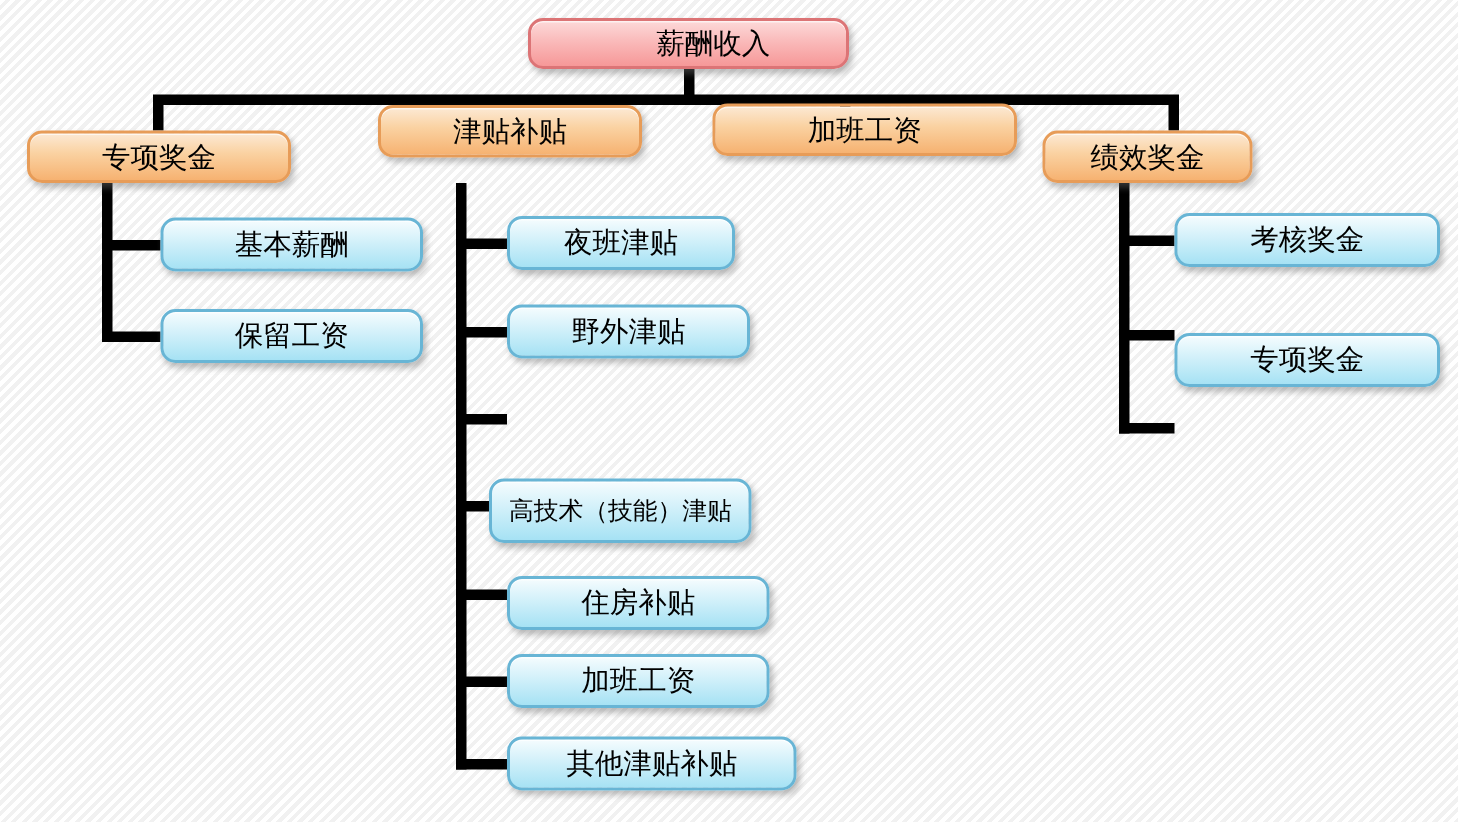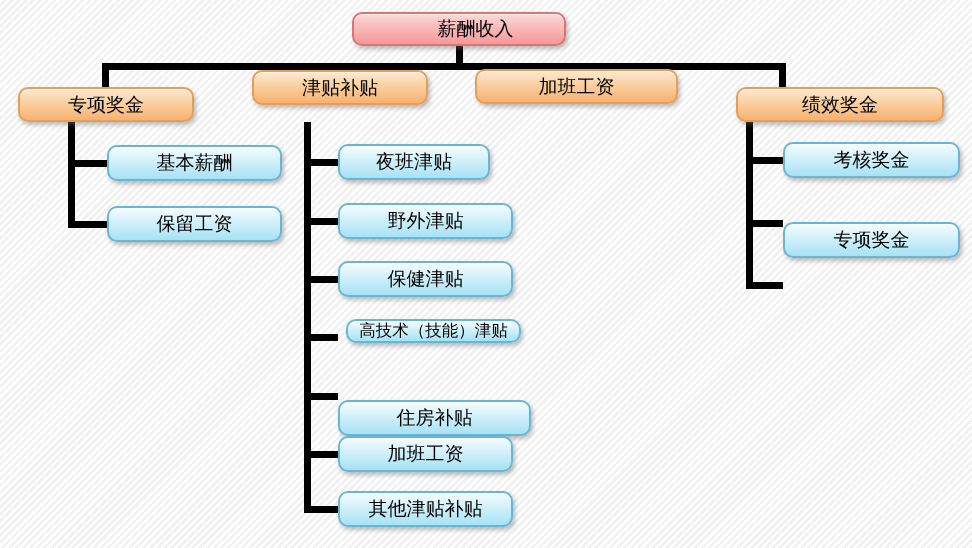--- a/index.html
+++ b/index.html
@@ -84,7 +84,7 @@
   <div class="node branch" style="left:18px;top:87px;width:176px;height:35px">专项奖金</div>
   <div class="node branch" style="left:252px;top:70px;width:176px;height:35px">津贴补贴</div>
   <div class="node branch" style="left:475px;top:69px;width:203px;height:35px">加班工资</div>
-  <div class="node branch" style="left:736px;top:87px;width:208px;height:35px">绩效奖金</div>
+  <div class="node branch" style="left:695px;top:87px;width:140px;height:35px">绩效奖金</div>
 
   <div class="node leaf" style="left:107px;top:206px;width:175px;height:36px">保留工资</div>
   <div class="node leaf" style="left:107px;top:145px;width:175px;height:36px">基本薪酬</div>

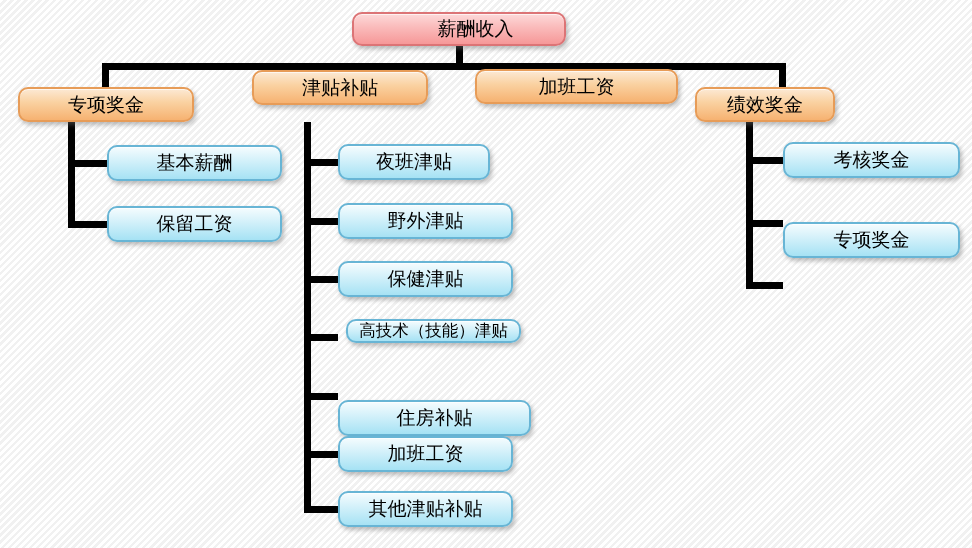--- a/index.html
+++ b/index.html
@@ -90,7 +90,7 @@
   <div class="node leaf" style="left:107px;top:145px;width:175px;height:36px">基本薪酬</div>
 
   <div class="node leaf" style="left:338px;top:144px;width:152px;height:36px">夜班津贴</div>
-  <div class="node leaf" style="left:338px;top:203px;width:175px;height:36px">野外津贴</div>
+  <div class="node leaf" style="left:338px;top:203px;width:162px;height:36px">野外津贴</div>
   <div class="node leaf" style="left:338px;top:261px;width:175px;height:36px">保健津贴</div>
   <div class="node leaf tight" style="left:346px;top:319px;width:175px;height:24px">高技术（技能）津贴</div>
   <div class="node leaf" style="left:338px;top:400px;width:193px;height:36px">住房补贴</div>

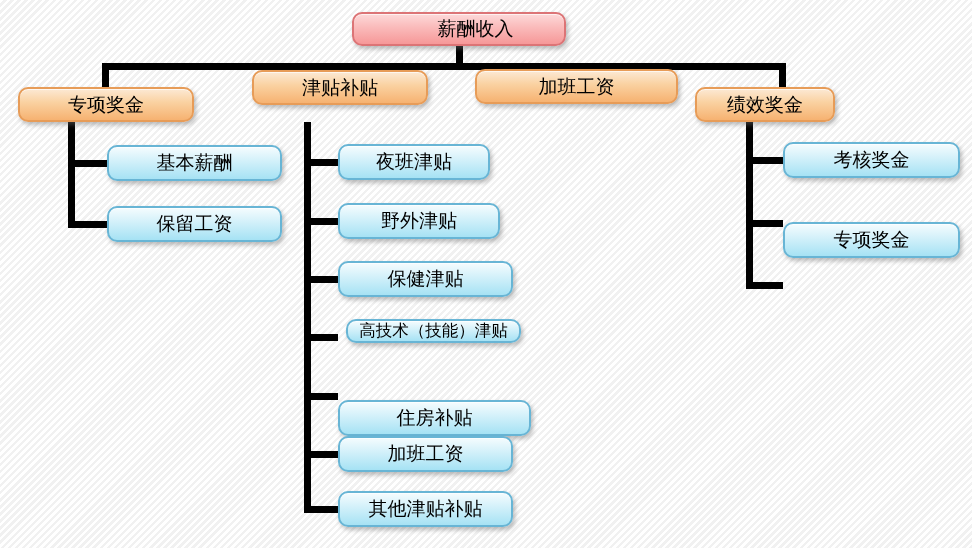--- a/index.html
+++ b/index.html
@@ -91,7 +91,6 @@
 
   <div class="node leaf" style="left:338px;top:144px;width:152px;height:36px">夜班津贴</div>
   <div class="node leaf" style="left:338px;top:203px;width:162px;height:36px">野外津贴</div>
-  <div class="node leaf" style="left:338px;top:261px;width:175px;height:36px">保健津贴</div>
   <div class="node leaf tight" style="left:346px;top:319px;width:175px;height:24px">高技术（技能）津贴</div>
   <div class="node leaf" style="left:338px;top:400px;width:193px;height:36px">住房补贴</div>
   <div class="node leaf" style="left:338px;top:436px;width:175px;height:36px">加班工资</div>

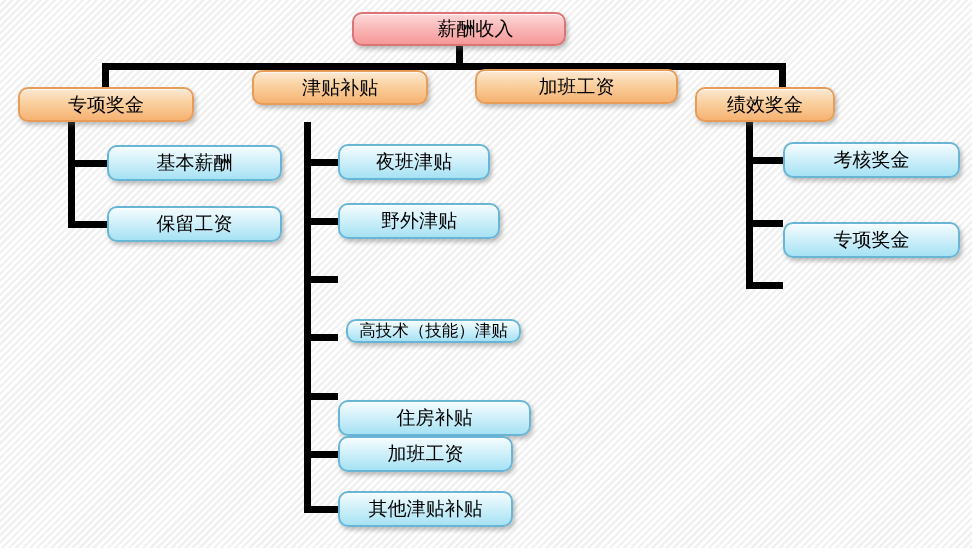--- a/index.html
+++ b/index.html
@@ -91,7 +91,7 @@
 
   <div class="node leaf" style="left:338px;top:144px;width:152px;height:36px">夜班津贴</div>
   <div class="node leaf" style="left:338px;top:203px;width:162px;height:36px">野外津贴</div>
-  <div class="node leaf tight" style="left:346px;top:319px;width:175px;height:24px">高技术（技能）津贴</div>
+  <div class="node leaf tight" style="left:326px;top:319px;width:175px;height:43px">高技术（技能）津贴</div>
   <div class="node leaf" style="left:338px;top:400px;width:193px;height:36px">住房补贴</div>
   <div class="node leaf" style="left:338px;top:436px;width:175px;height:36px">加班工资</div>
   <div class="node leaf" style="left:338px;top:491px;width:175px;height:36px">其他津贴补贴</div>

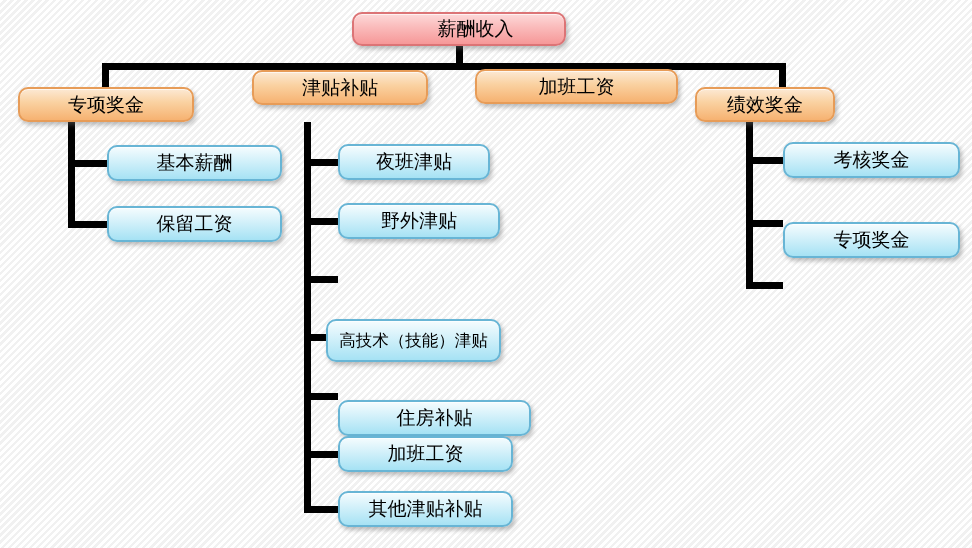--- a/index.html
+++ b/index.html
@@ -92,7 +92,7 @@
   <div class="node leaf" style="left:338px;top:144px;width:152px;height:36px">夜班津贴</div>
   <div class="node leaf" style="left:338px;top:203px;width:162px;height:36px">野外津贴</div>
   <div class="node leaf tight" style="left:326px;top:319px;width:175px;height:43px">高技术（技能）津贴</div>
-  <div class="node leaf" style="left:338px;top:400px;width:193px;height:36px">住房补贴</div>
+  <div class="node leaf" style="left:338px;top:384px;width:175px;height:36px">住房补贴</div>
   <div class="node leaf" style="left:338px;top:436px;width:175px;height:36px">加班工资</div>
   <div class="node leaf" style="left:338px;top:491px;width:175px;height:36px">其他津贴补贴</div>
 

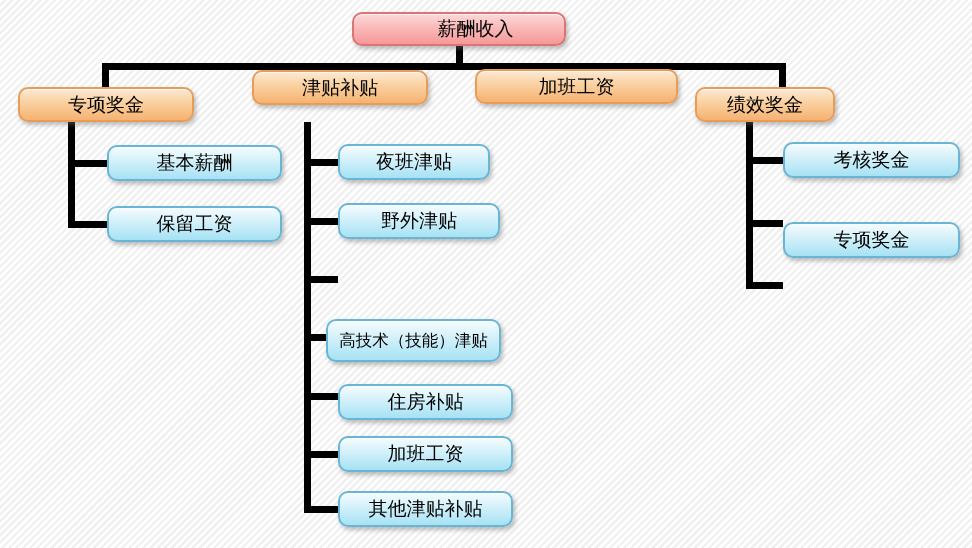--- a/index.html
+++ b/index.html
@@ -94,7 +94,7 @@
   <div class="node leaf tight" style="left:326px;top:319px;width:175px;height:43px">高技术（技能）津贴</div>
   <div class="node leaf" style="left:338px;top:384px;width:175px;height:36px">住房补贴</div>
   <div class="node leaf" style="left:338px;top:436px;width:175px;height:36px">加班工资</div>
-  <div class="node leaf" style="left:338px;top:491px;width:175px;height:36px">其他津贴补贴</div>
+  <div class="node leaf" style="left:338px;top:491px;width:193px;height:36px">其他津贴补贴</div>
 
   <div class="node leaf" style="left:783px;top:142px;width:177px;height:36px">考核奖金</div>
   <div class="node leaf" style="left:783px;top:222px;width:177px;height:36px">专项奖金</div>

